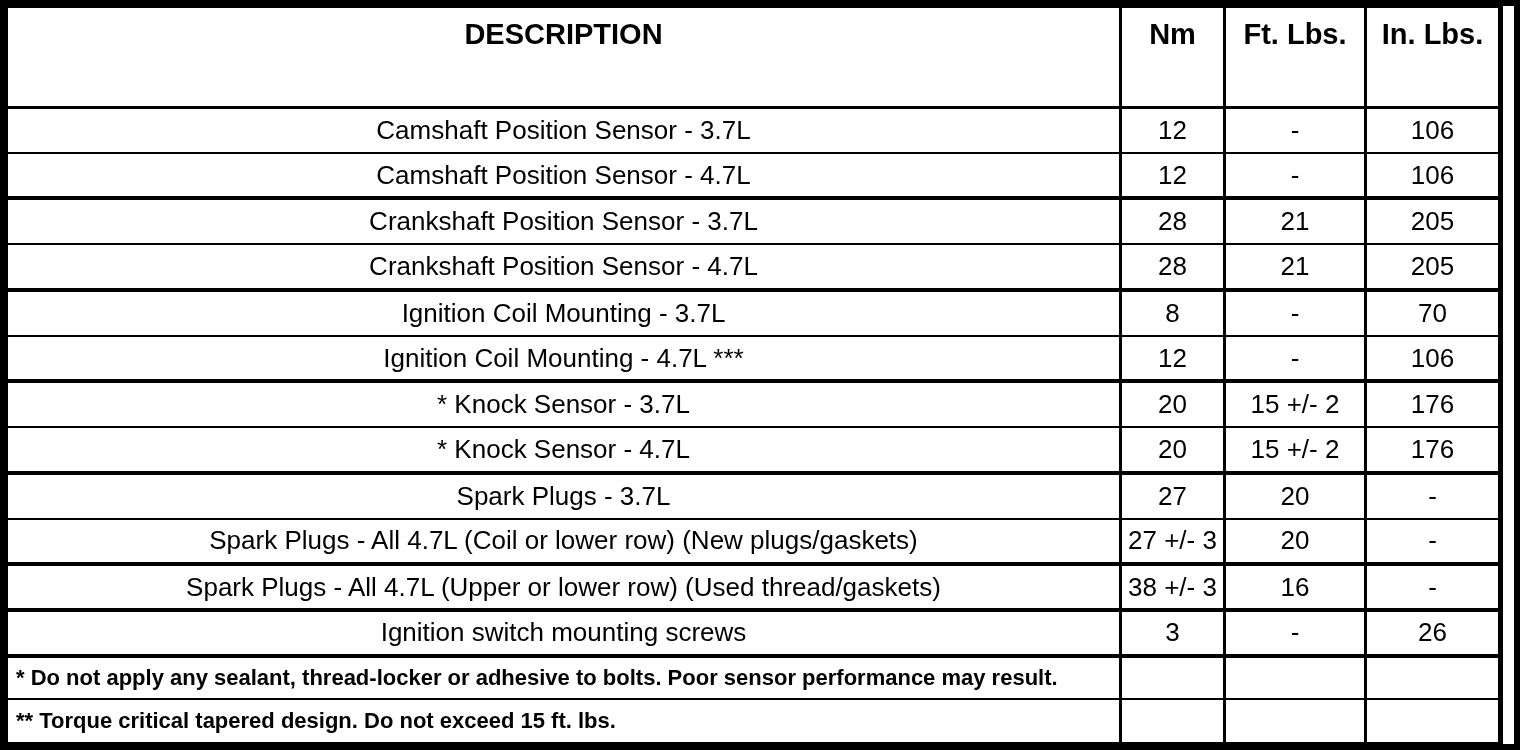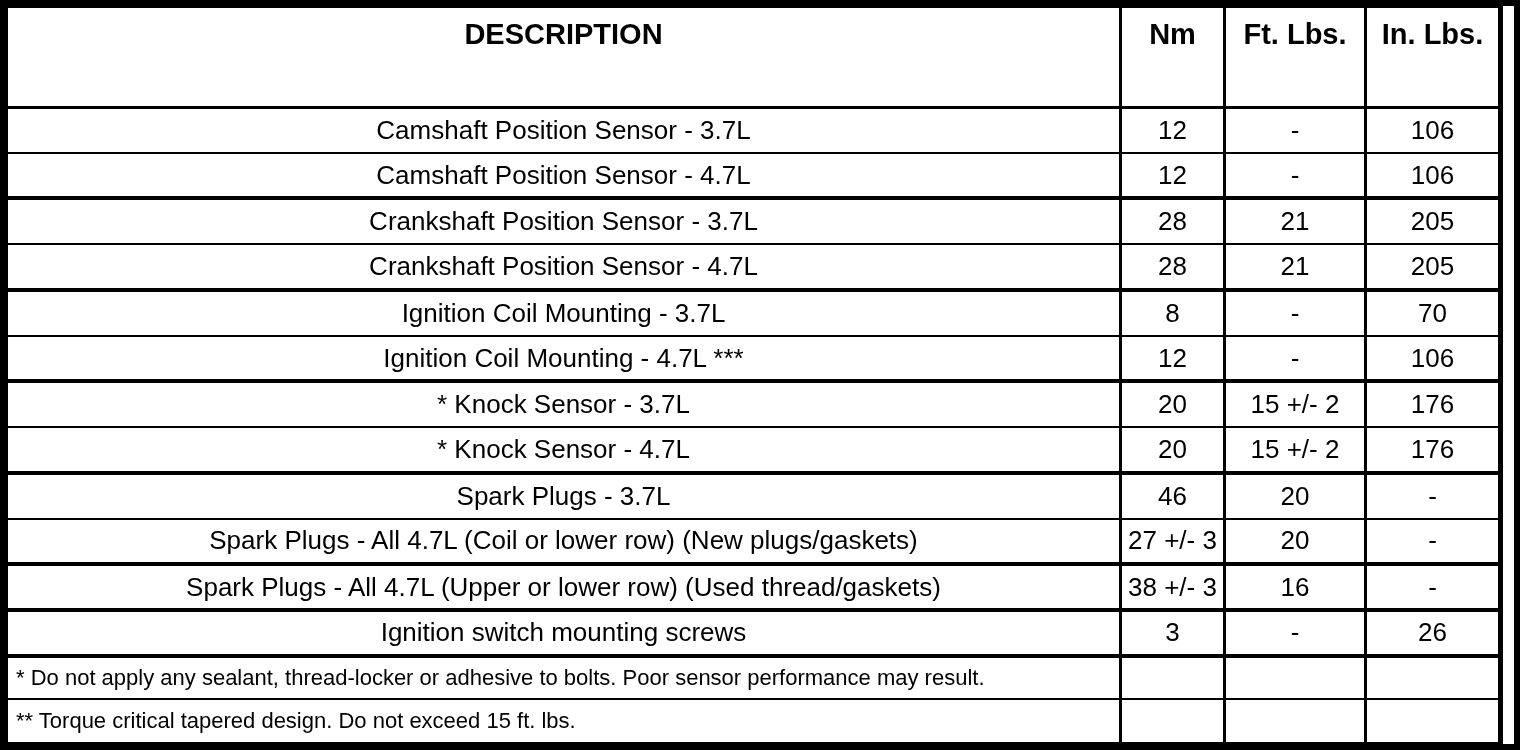--- a/index.html
+++ b/index.html
@@ -135,7 +135,7 @@
       </tr>
       <tr class="row-data">
         <td>Spark Plugs - 3.7L</td>
-        <td>46</td>
+        <td>27</td>
         <td>20</td>
         <td>-</td>
       </tr>

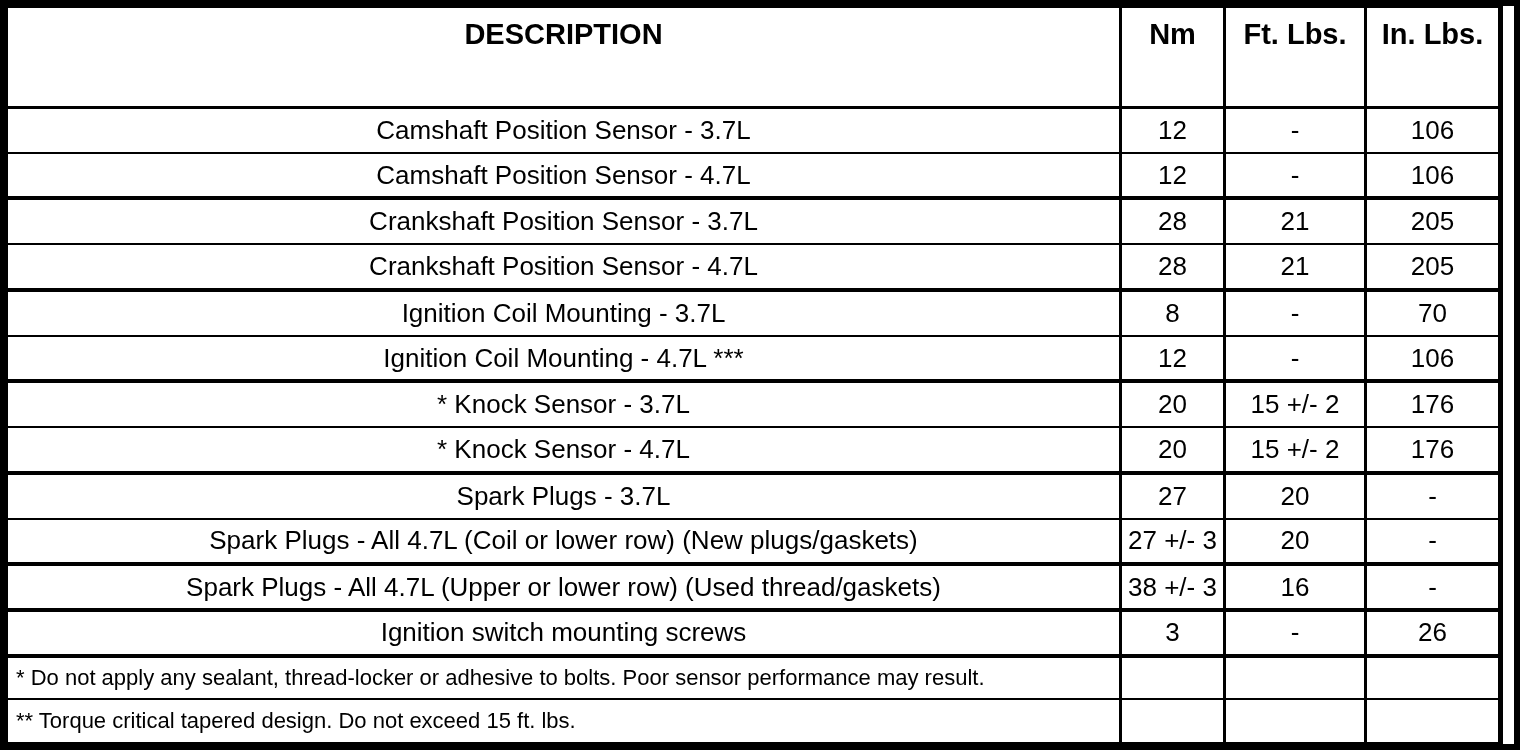--- a/index.html
+++ b/index.html
@@ -59,6 +59,7 @@
   tr.row-note td {
     font-size: 22px;
     vertical-align: middle;
+    font-weight: bold;
   }
   tr.row-note td.note-text {
     text-align: left;

